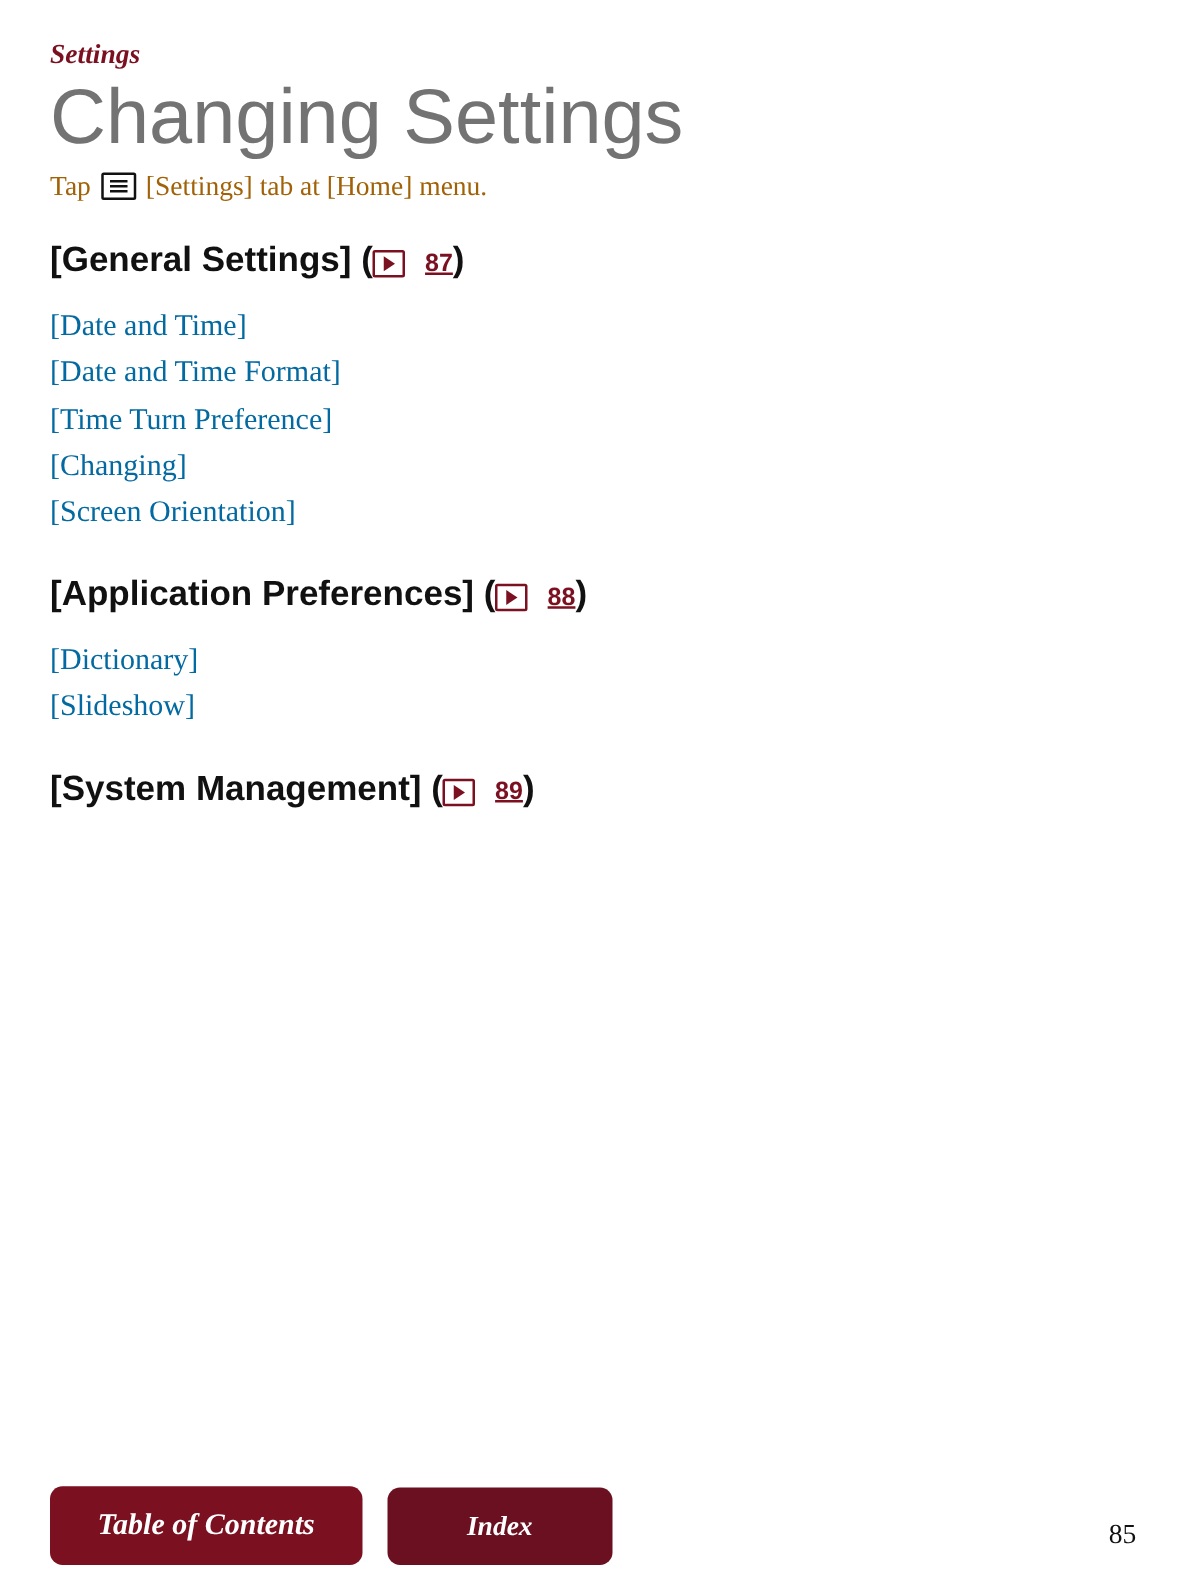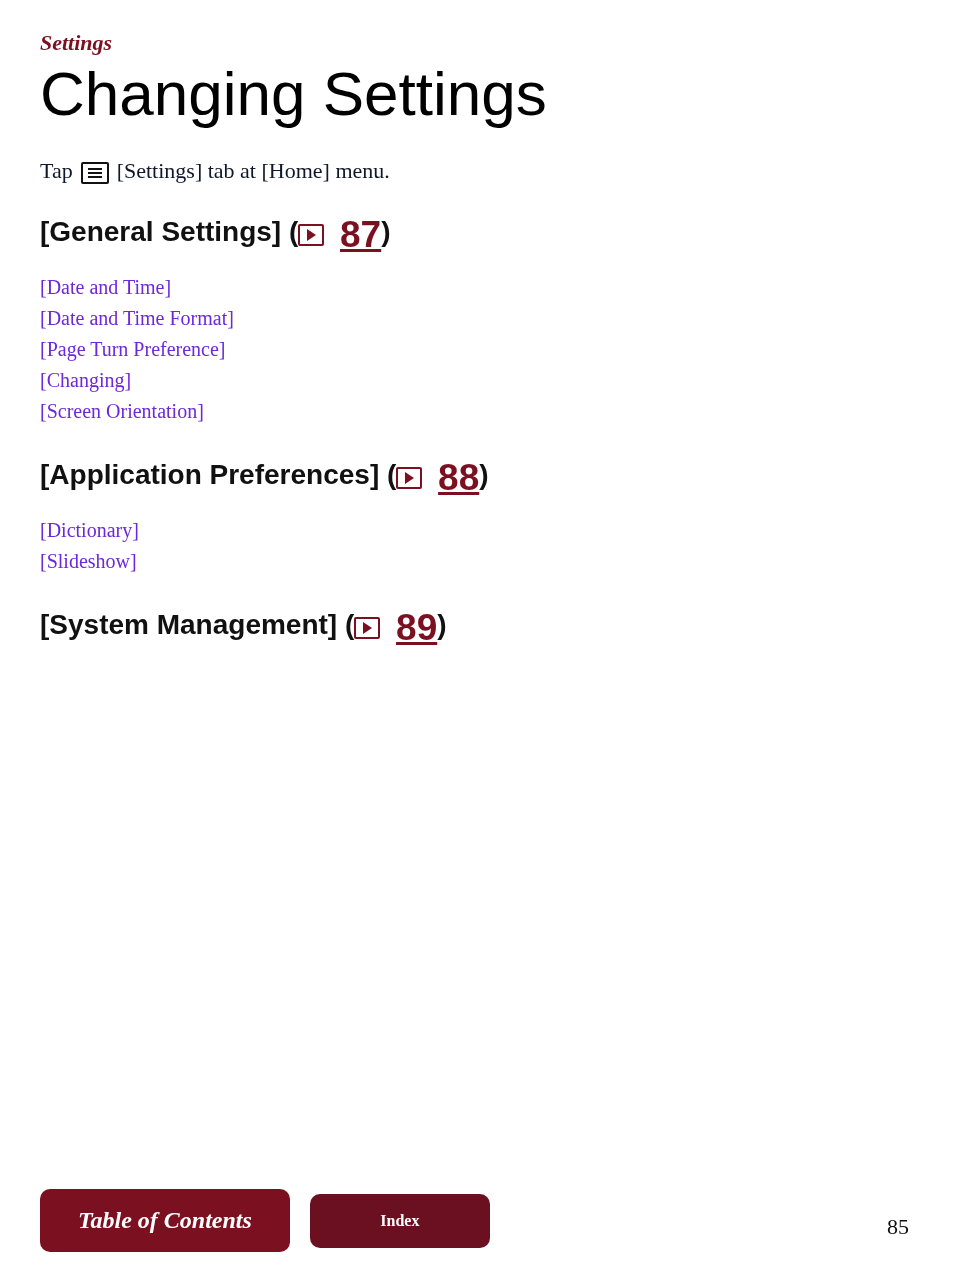--- a/index.html
+++ b/index.html
@@ -37,8 +37,8 @@
       font-family: 'Arial', sans-serif;
       font-size: 62px;
       font-weight: 300;
-      color: #000000;
-      margin-bottom: 30px;
+      color: #737373;
+      margin-bottom: 8px;
       line-height: 1.1;
     }
 

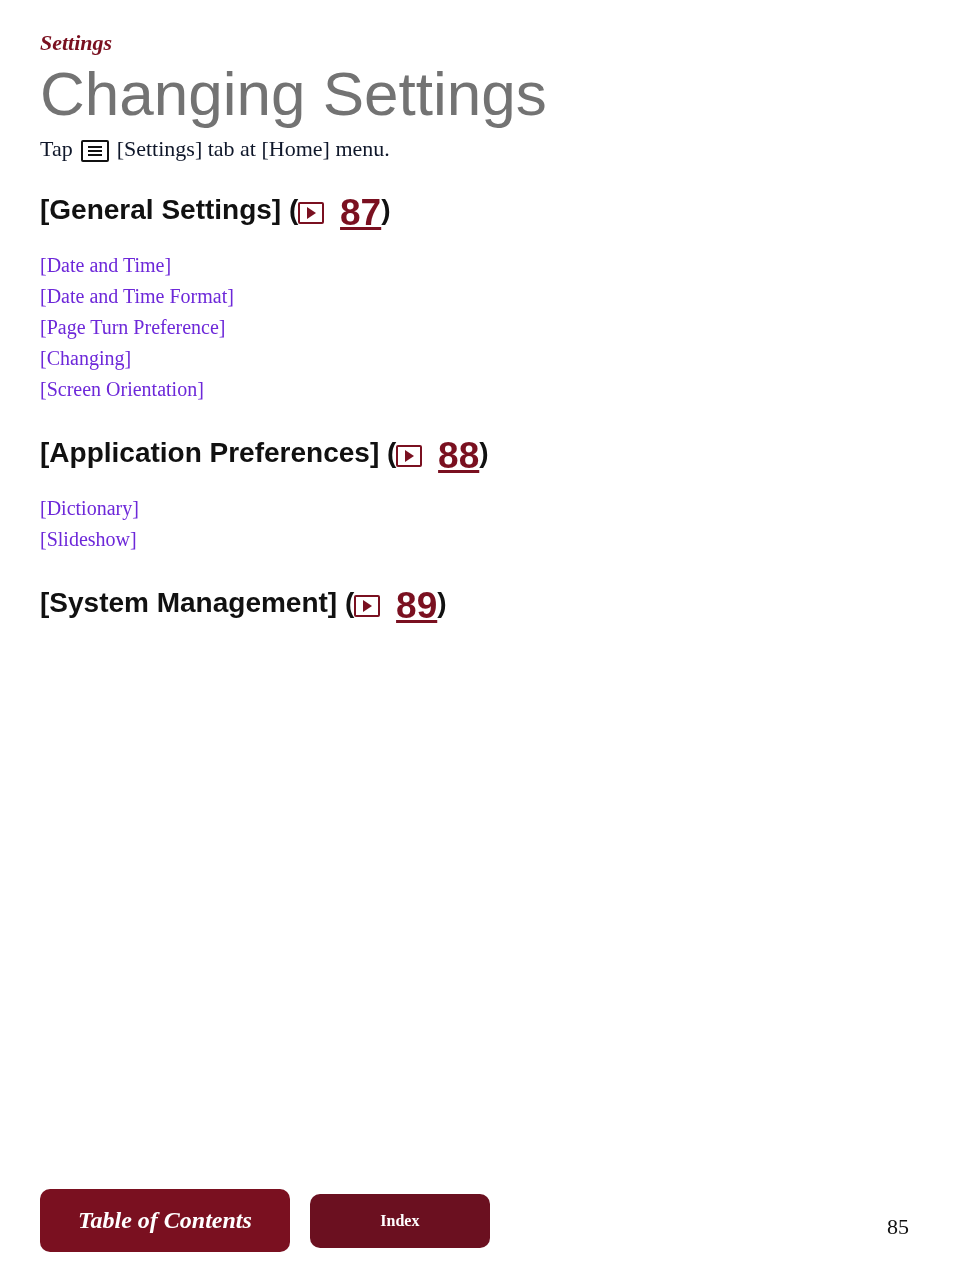--- a/index.html
+++ b/index.html
@@ -44,10 +44,10 @@
 
     .intro-text {
       font-size: 22px;
-      color: #0f172a;
+      color: #a16207;
       margin-bottom: 30px;
       display: flex;
-      align-items: flex-end;
+      align-items: center;
       gap: 8px;
     }
 

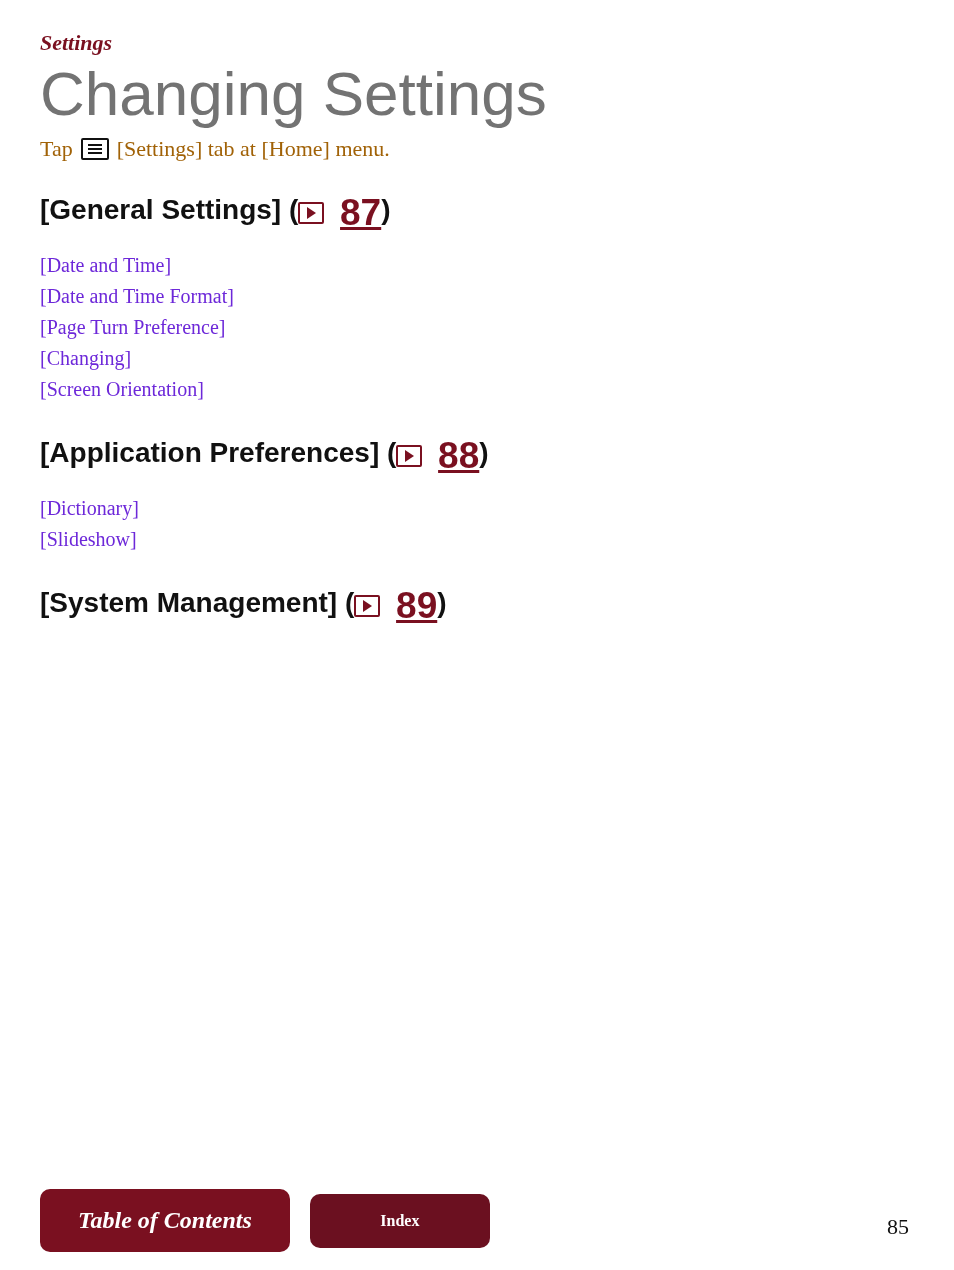--- a/index.html
+++ b/index.html
@@ -111,7 +111,7 @@
       color: #7a1020;
       text-decoration: underline;
       font-weight: bold;
-      font-size: 37px;
+      font-size: 20px;
     }
 
     .section-items {

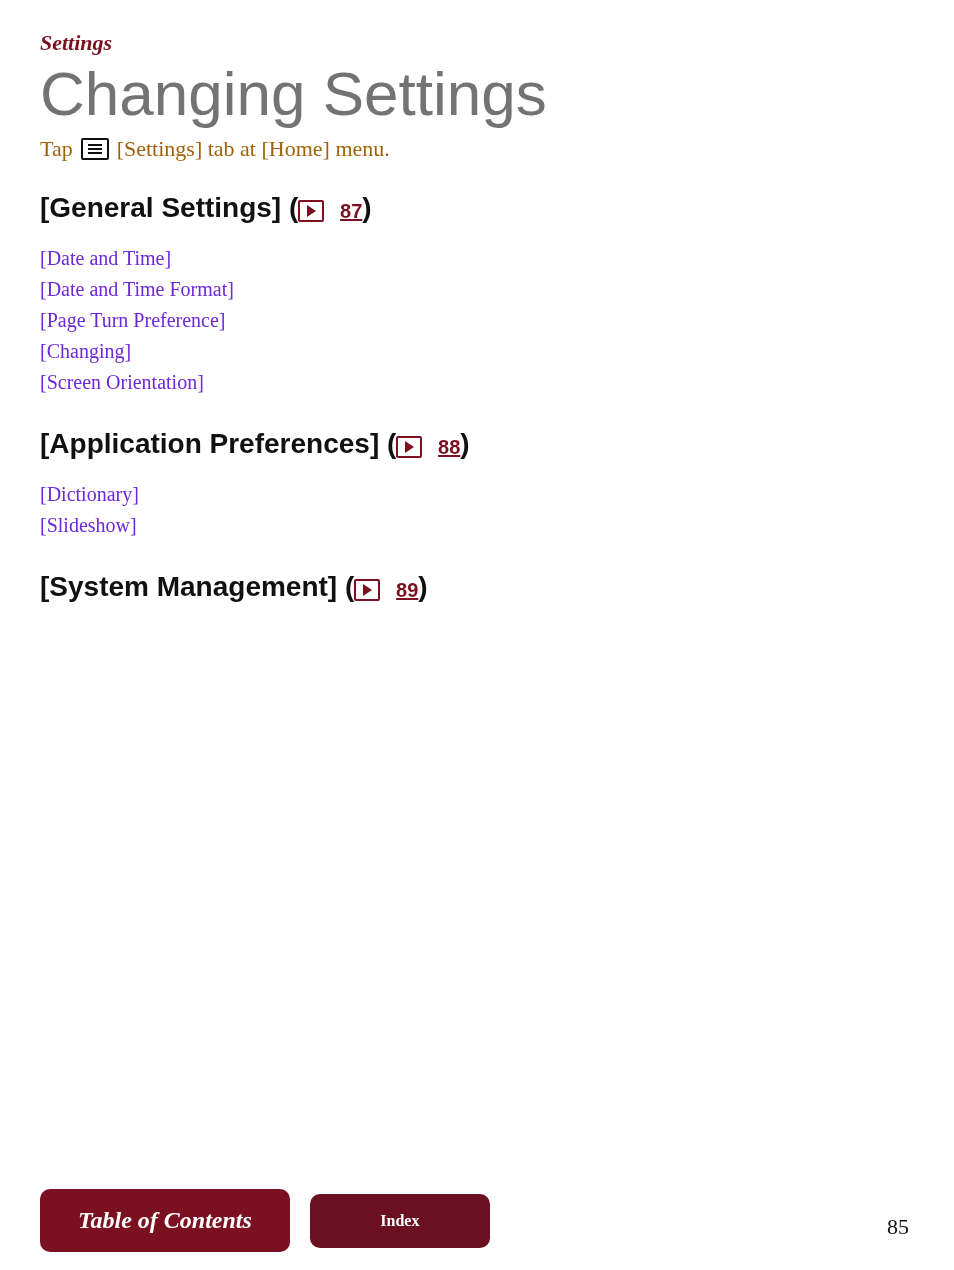--- a/index.html
+++ b/index.html
@@ -119,8 +119,8 @@
     }
 
     .section-item {
-      font-size: 20px;
-      color: #6d28d9;
+      font-size: 24px;
+      color: #0369a1;
       line-height: 1.55;
     }
 

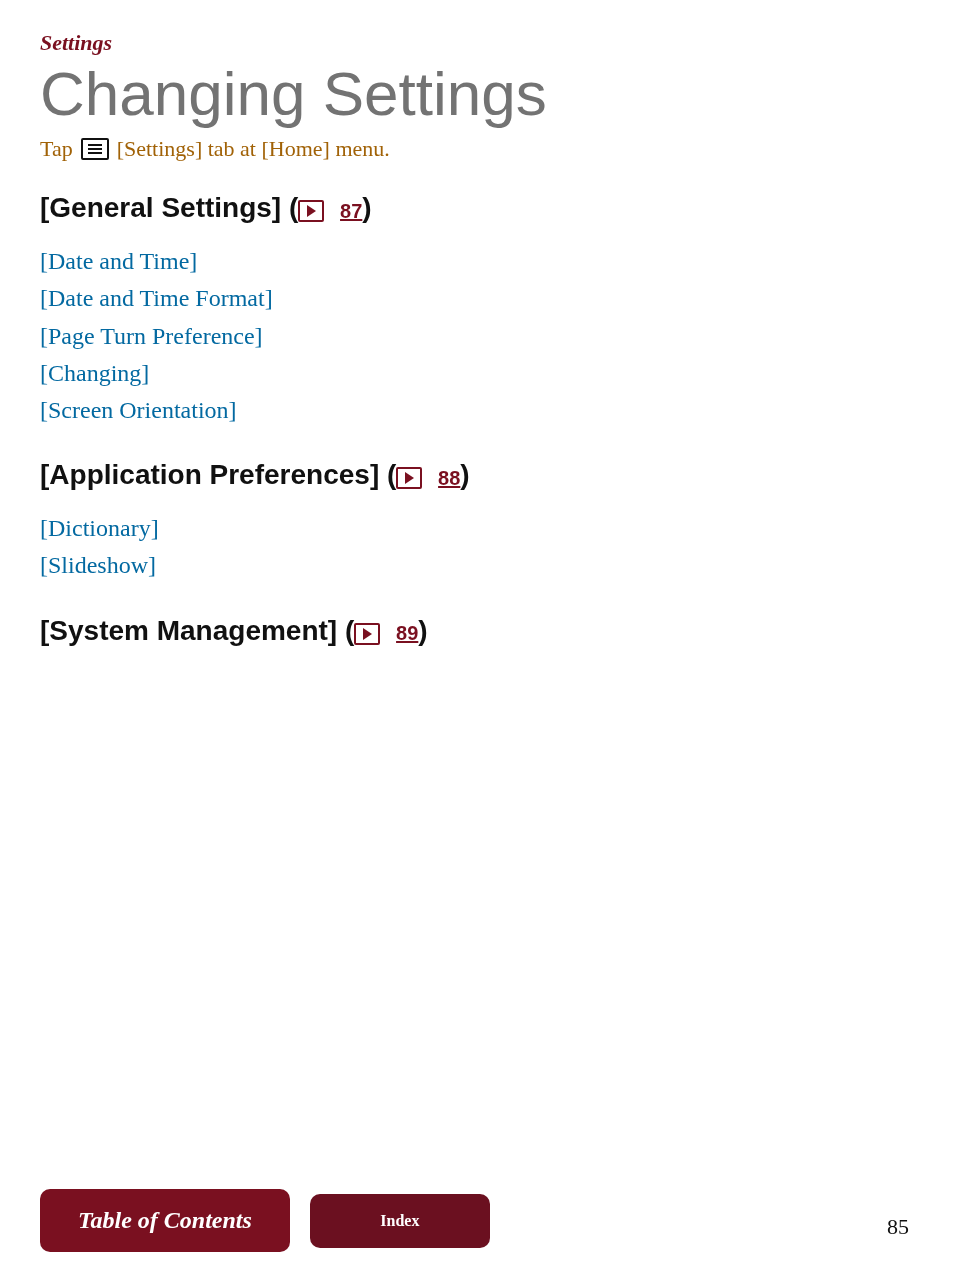--- a/index.html
+++ b/index.html
@@ -192,7 +192,7 @@
   <div class="section-items">
     <div class="section-item">[Date and Time]</div>
     <div class="section-item">[Date and Time Format]</div>
-    <div class="section-item">[Page Turn Preference]</div>
+    <div class="section-item">[Time Turn Preference]</div>
     <div class="section-item">[Changing]</div>
     <div class="section-item">[Screen Orientation]</div>
   </div>

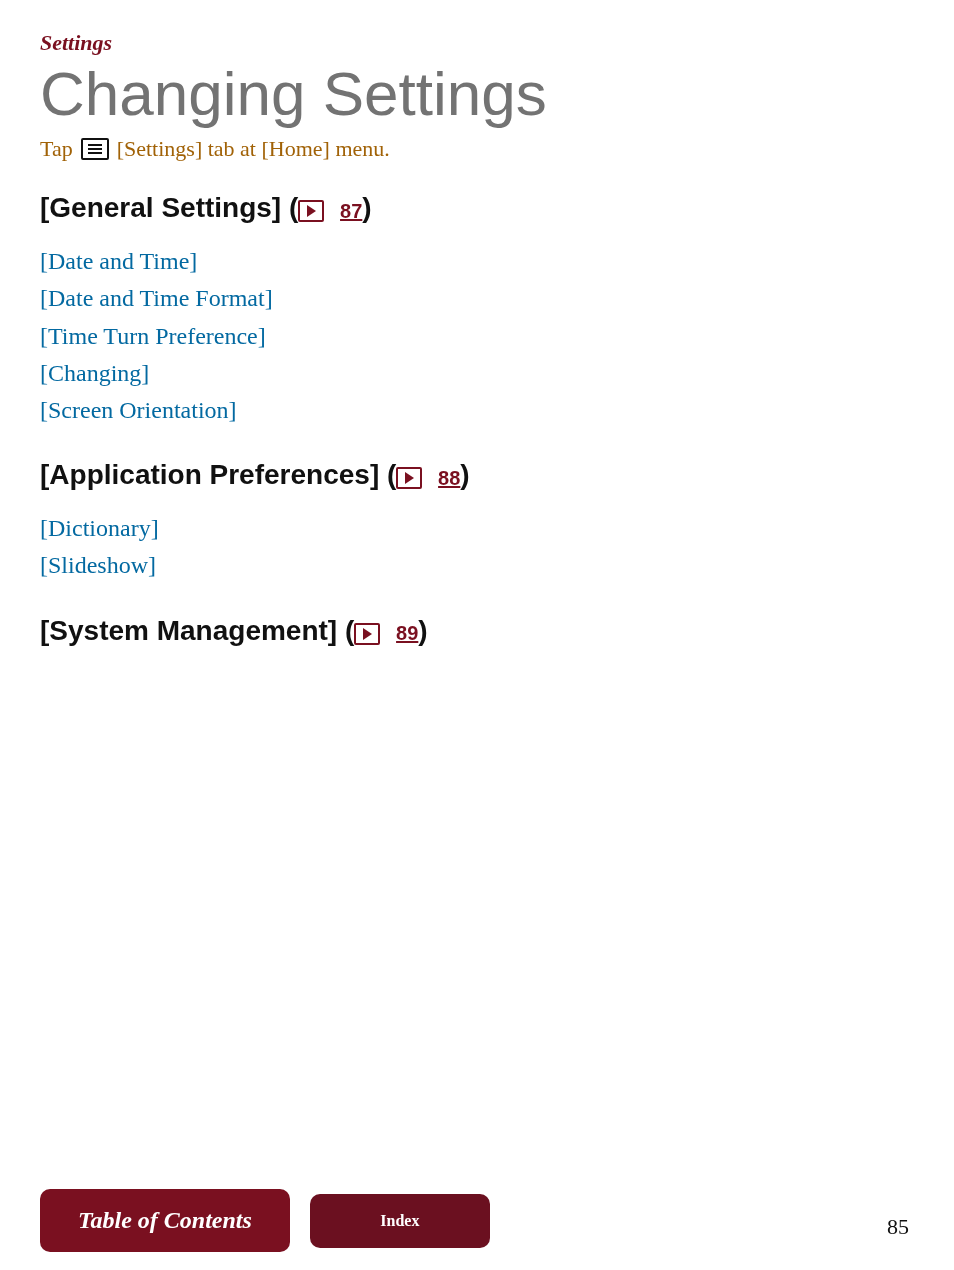--- a/index.html
+++ b/index.html
@@ -154,8 +154,9 @@
       background: #6b1020;
       color: #ffffff;
       font-family: 'Georgia', serif;
-      font-weight: bold;
-      font-size: 16px;
+      font-style: italic;
+      font-weight: bold;
+      font-size: 22px;
       padding: 18px 38px;
       border-radius: 10px;
       border: none;

